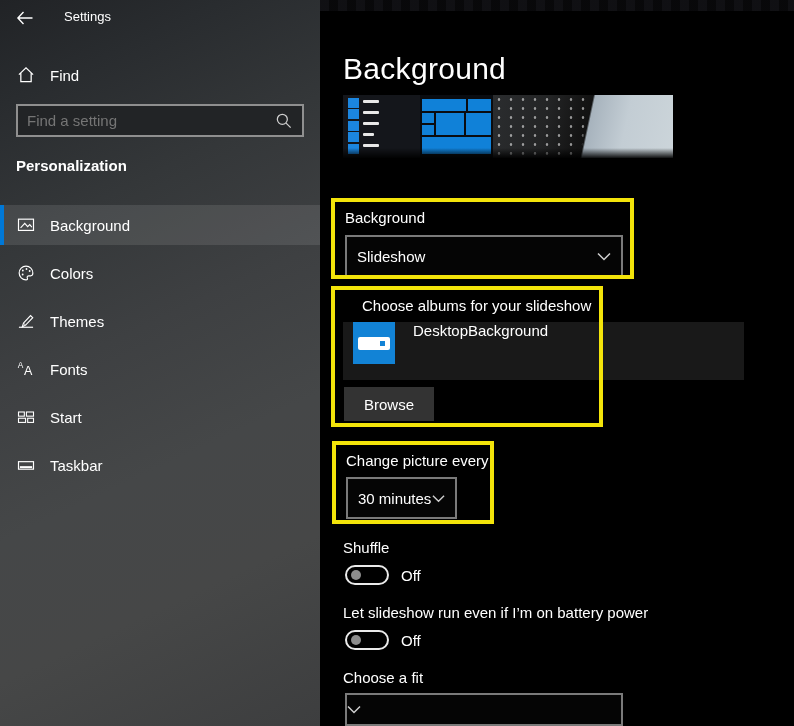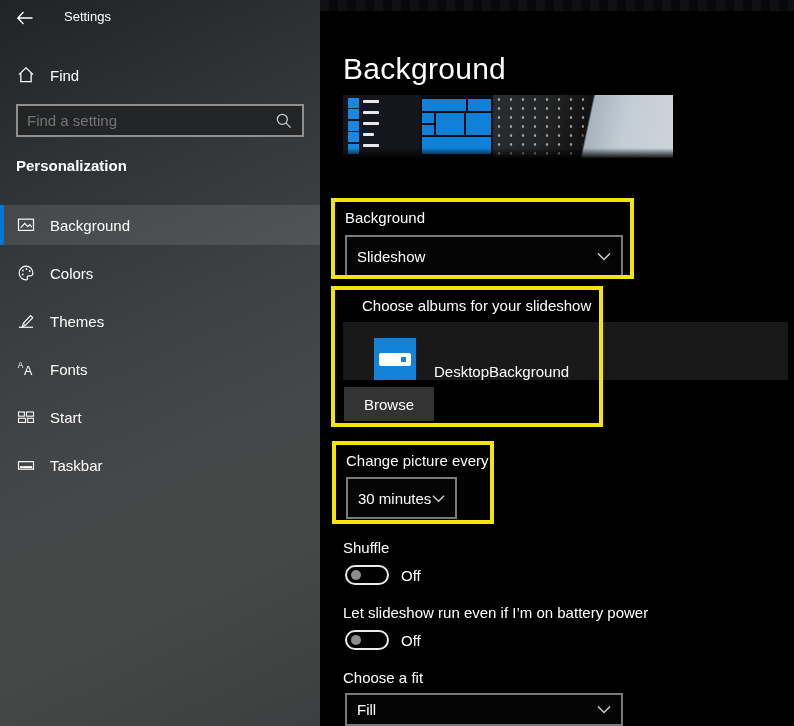--- a/index.html
+++ b/index.html
@@ -79,7 +79,7 @@
   .dd-bg { left:25px; top:235px; width:278px; }
   .lbl-albums { left:42px; top:297px; }
 
-  .album-row { position:absolute; left:23px; top:322px; width:445px; height:58px; background:#191919; display:flex; align-items:flex-end; cursor:pointer; z-index:1;padding-left:21px; }
+  .album-row { position:absolute; left:23px; top:322px; width:401px; height:58px; background:#191919; display:flex; align-items:flex-start; cursor:pointer; z-index:1; }
   .album-icon { position:relative; width:42px; height:42px; margin-left:10px; background:#1283d6; flex:0 0 auto; }
   .album-icon .sheet { position:absolute; left:5px; top:15px; width:32px; height:13px; background:#fff; border-radius:2px; }
   .album-icon .dot { position:absolute; left:27px; top:19px; width:5px; height:5px; background:#1283d6; }

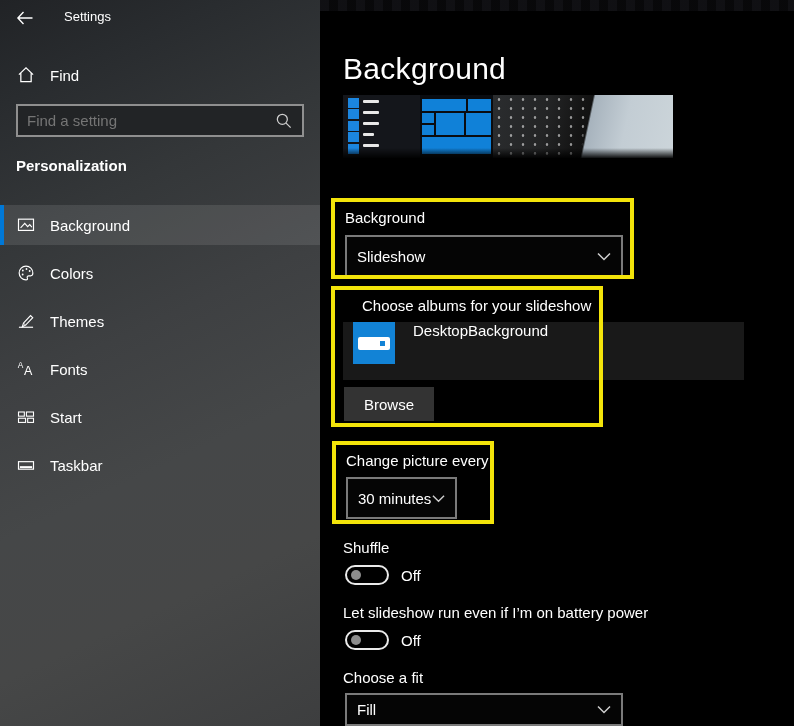--- a/index.html
+++ b/index.html
@@ -298,7 +298,6 @@
 
     <div class="field-label lbl-fit">Choose a fit</div>
     <div class="dropdown dd-fit">
-      <span class="val">Fill</span>
       <span class="chev">
         <svg width="14" height="9" viewBox="0 0 14 9">
             <path d="M1 1.5 L7 7.5 L13 1.5" fill="none" stroke="#cfcfcf" stroke-width="1.5"></path>

